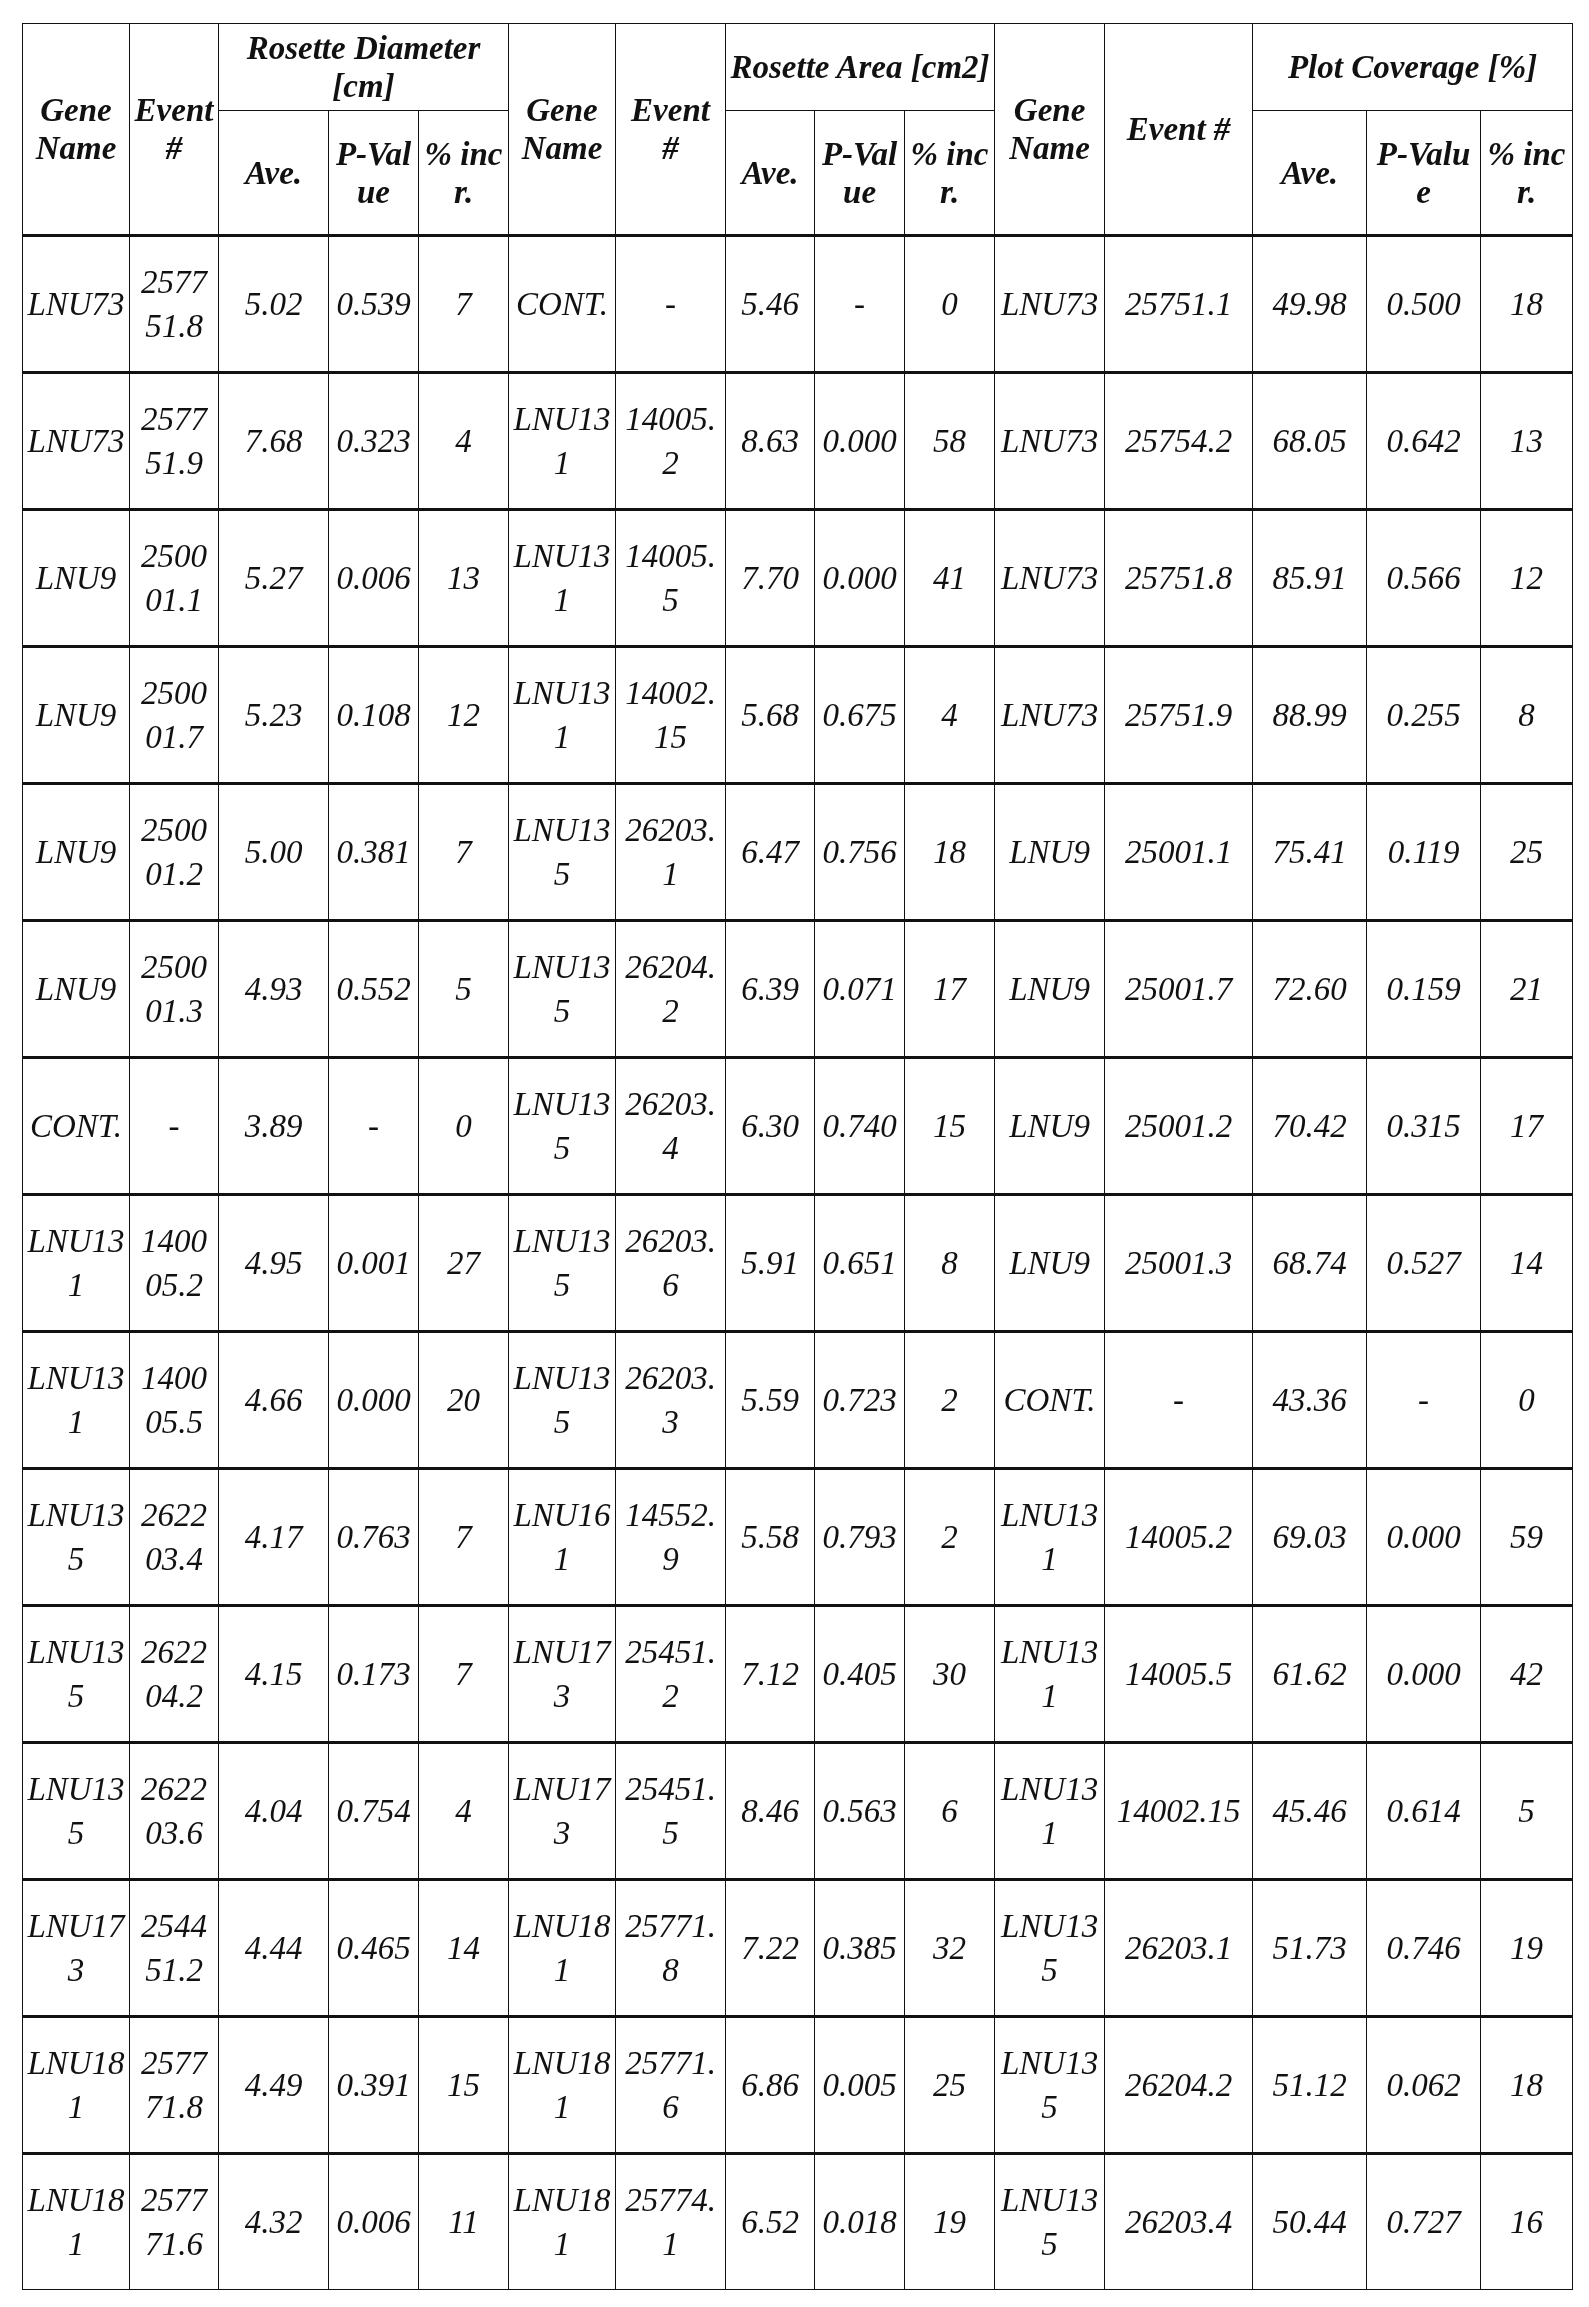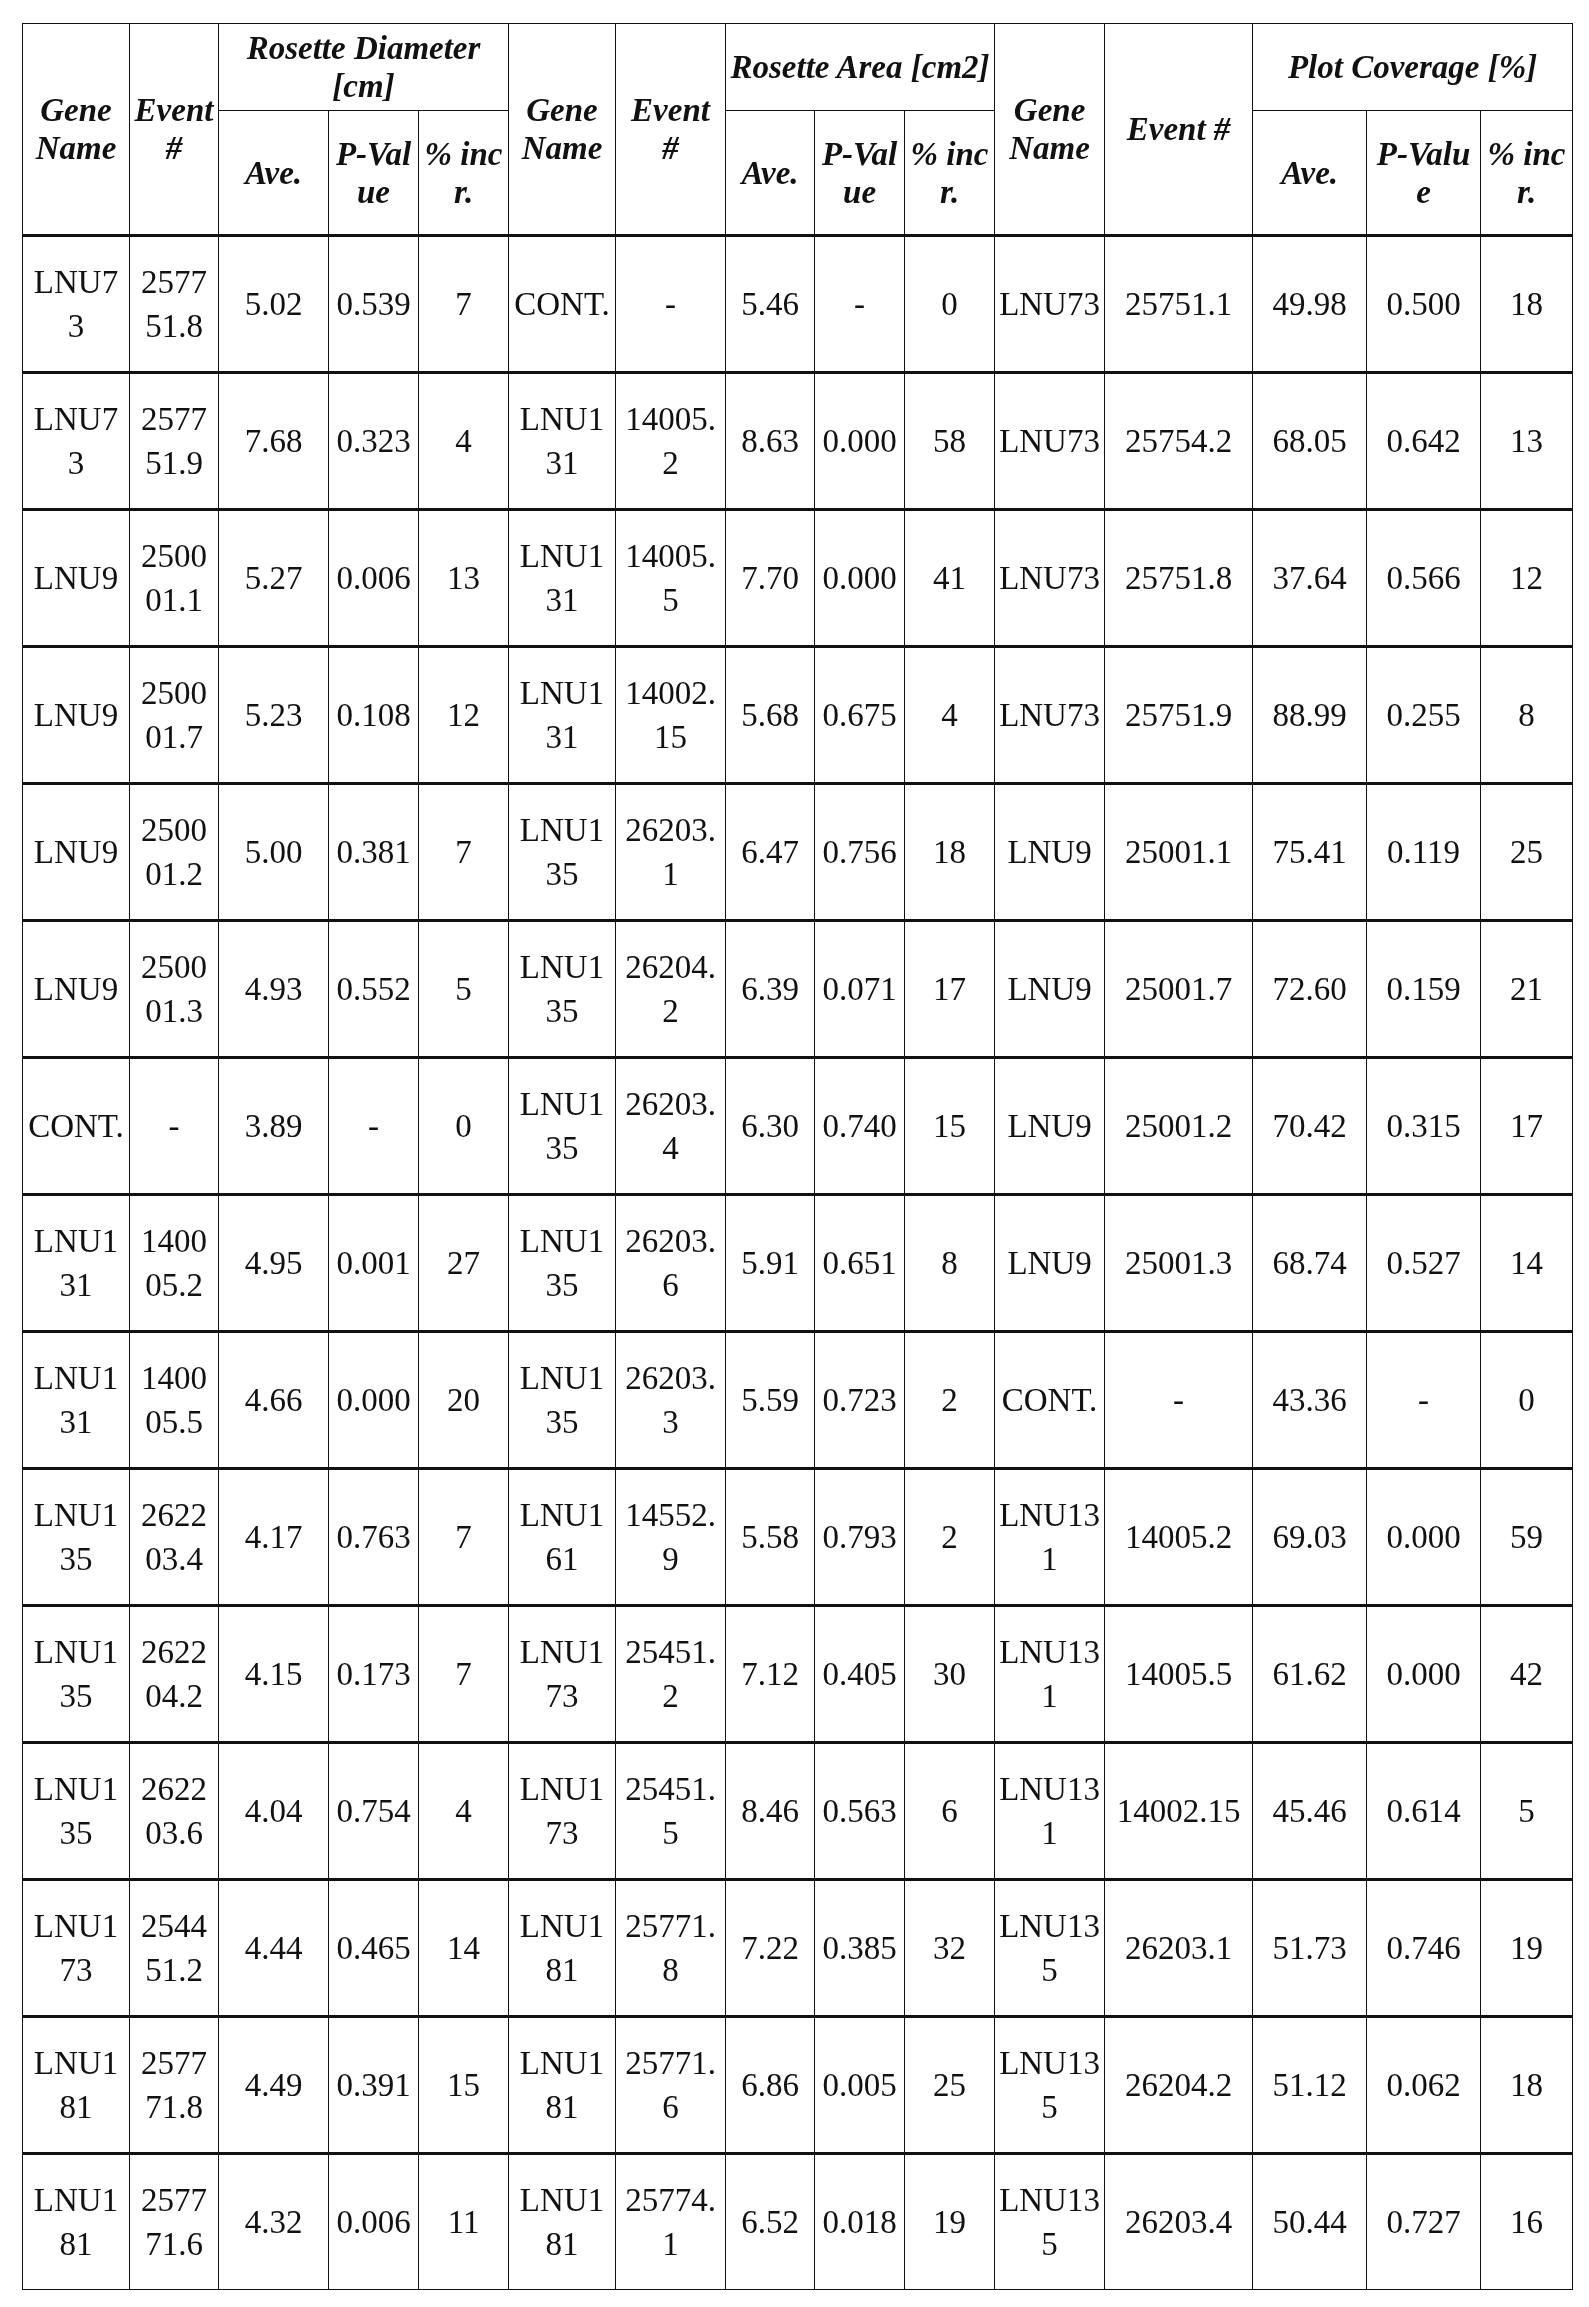--- a/index.html
+++ b/index.html
@@ -26,7 +26,7 @@
   thead tr.h1 th { height:86px; }
   thead tr.h2 th { height:123px; }
   tbody td { font-size:33px; line-height:44px; height:134px; word-break:break-all; overflow-wrap:anywhere; }
-  tbody tr { border-top:3.5px solid #111; }
+  tbody tr { border-top:3.5px solid #111;font-style:italic; }
   .wrap { display:inline-block; width:100%; word-break:break-all; }
 </style>
 </head>

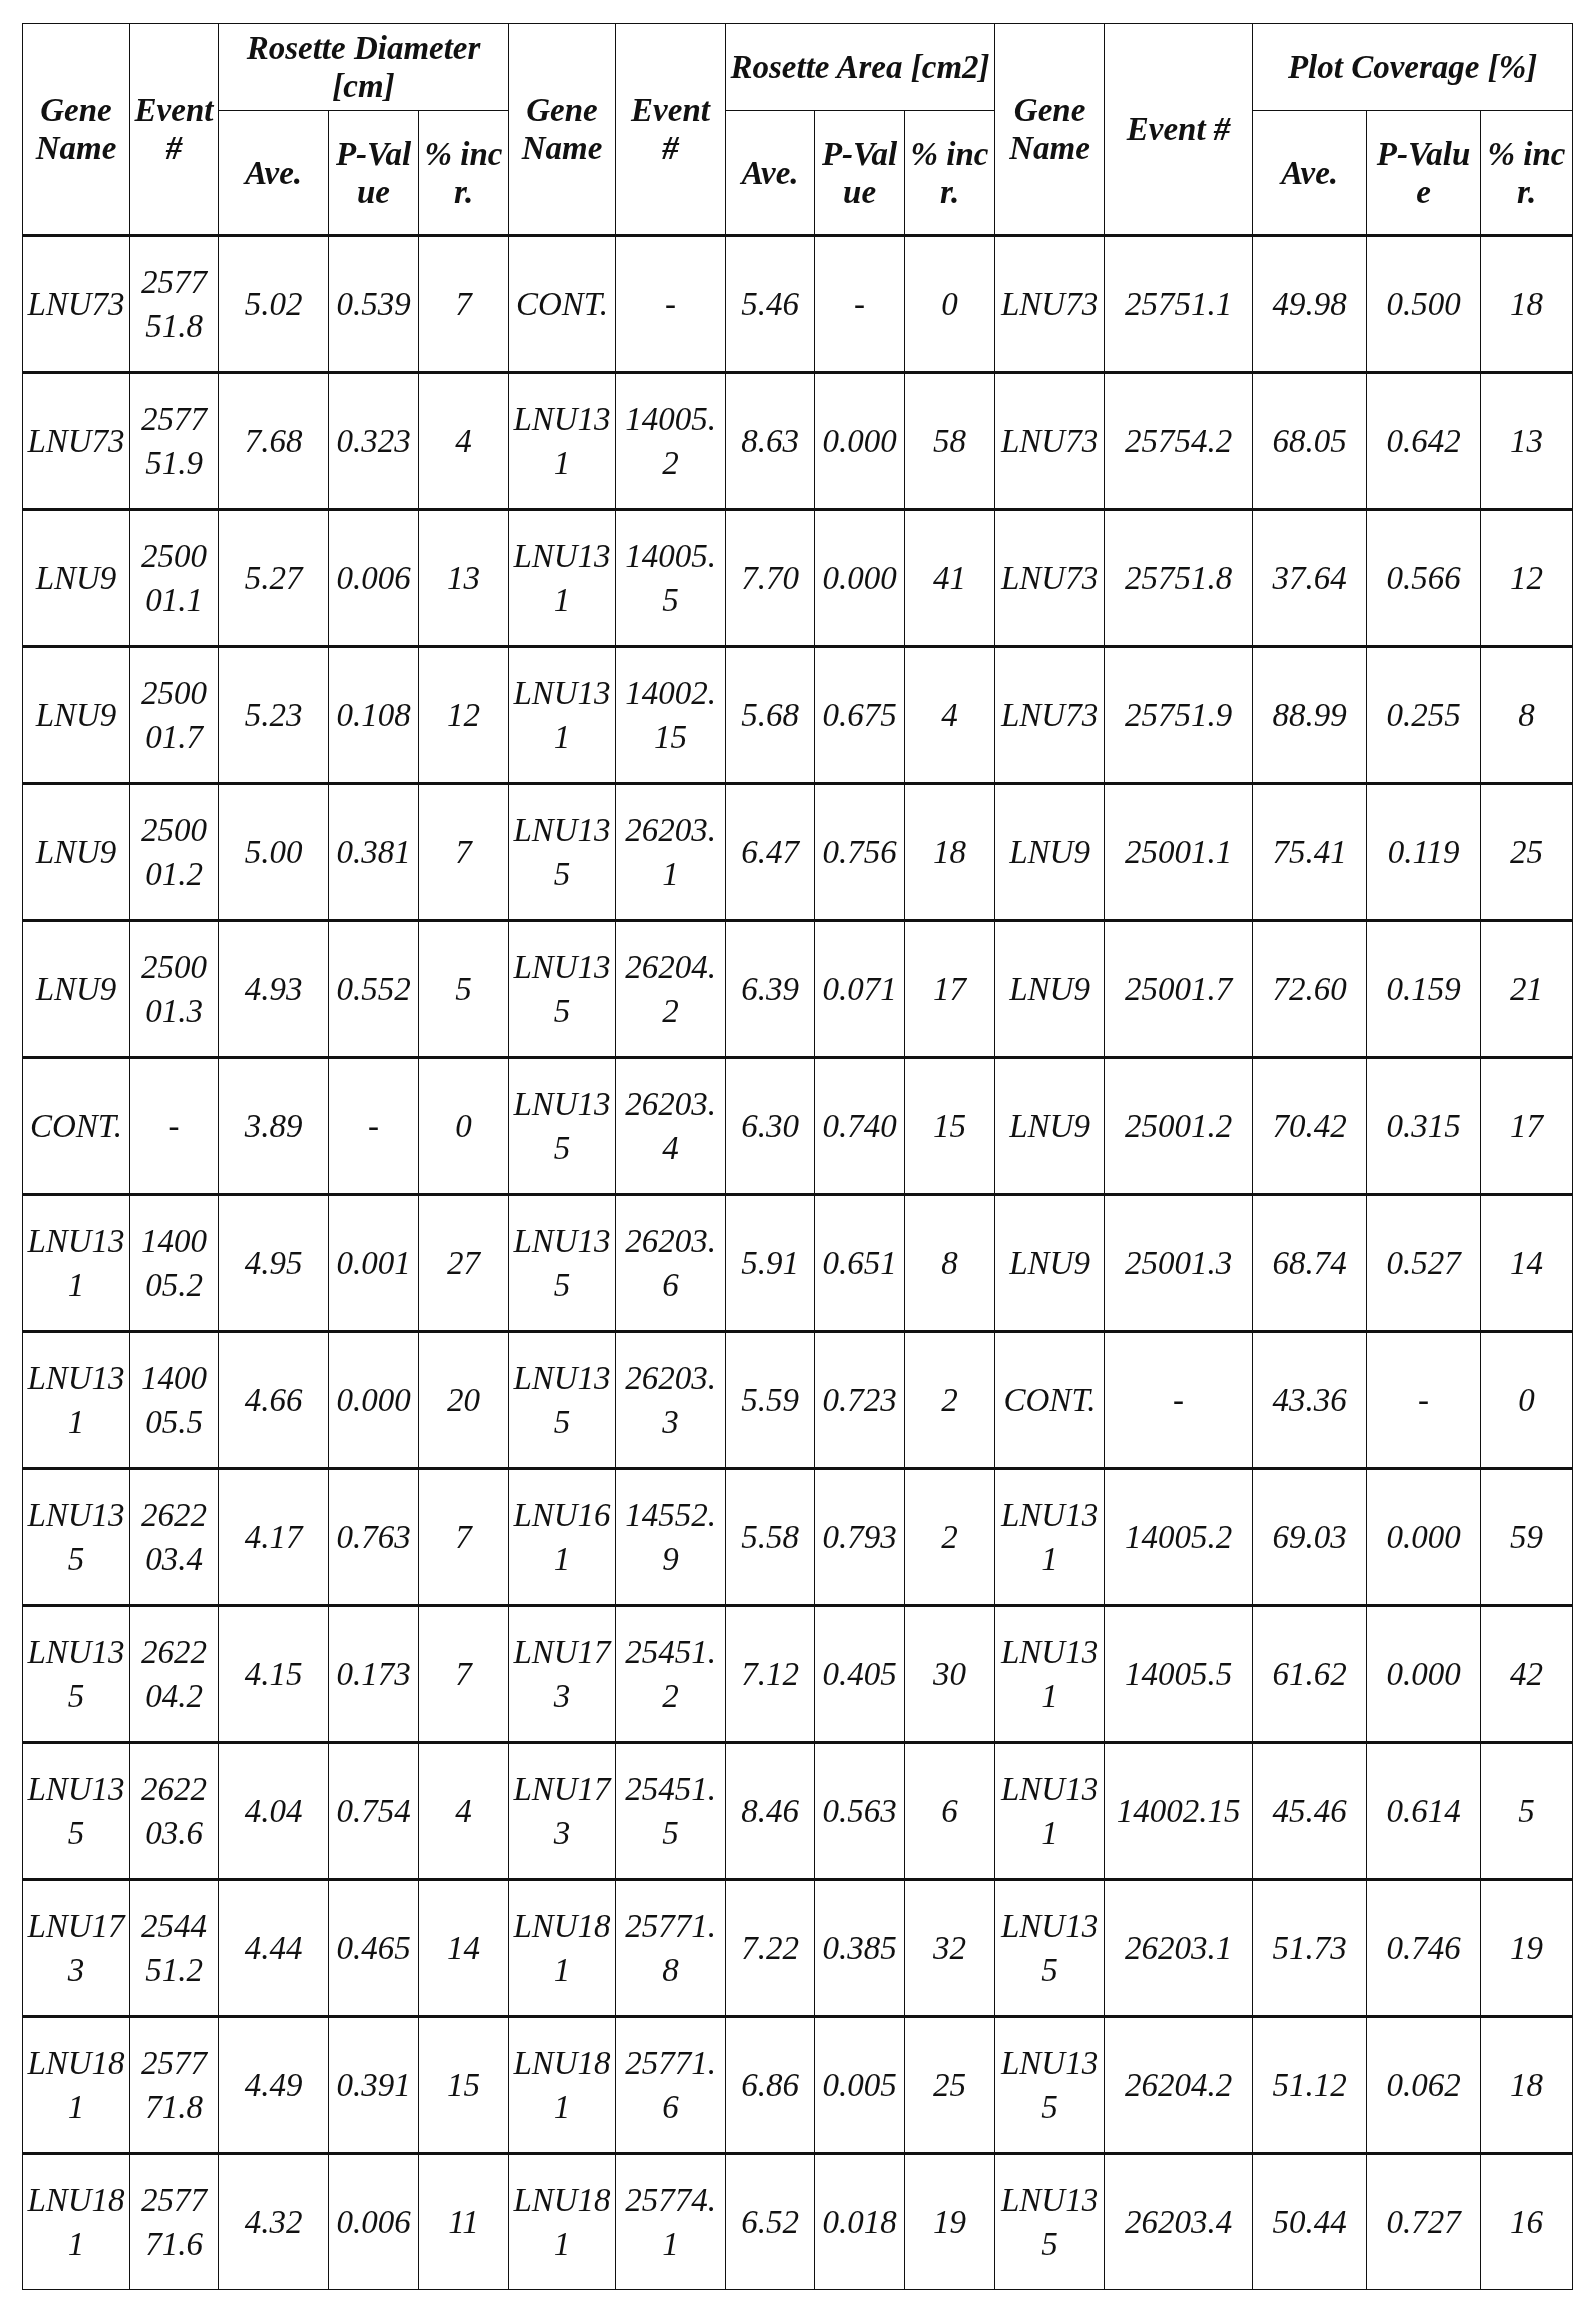--- a/index.html
+++ b/index.html
@@ -122,7 +122,7 @@
         <td><span class="wrap">41</span></td>
         <td><span class="wrap">LNU73</span></td>
         <td><span class="wrap">25751.8</span></td>
-        <td><span class="wrap">37.64</span></td>
+        <td><span class="wrap">85.91</span></td>
         <td><span class="wrap">0.566</span></td>
         <td><span class="wrap">12</span></td>
       </tr>

